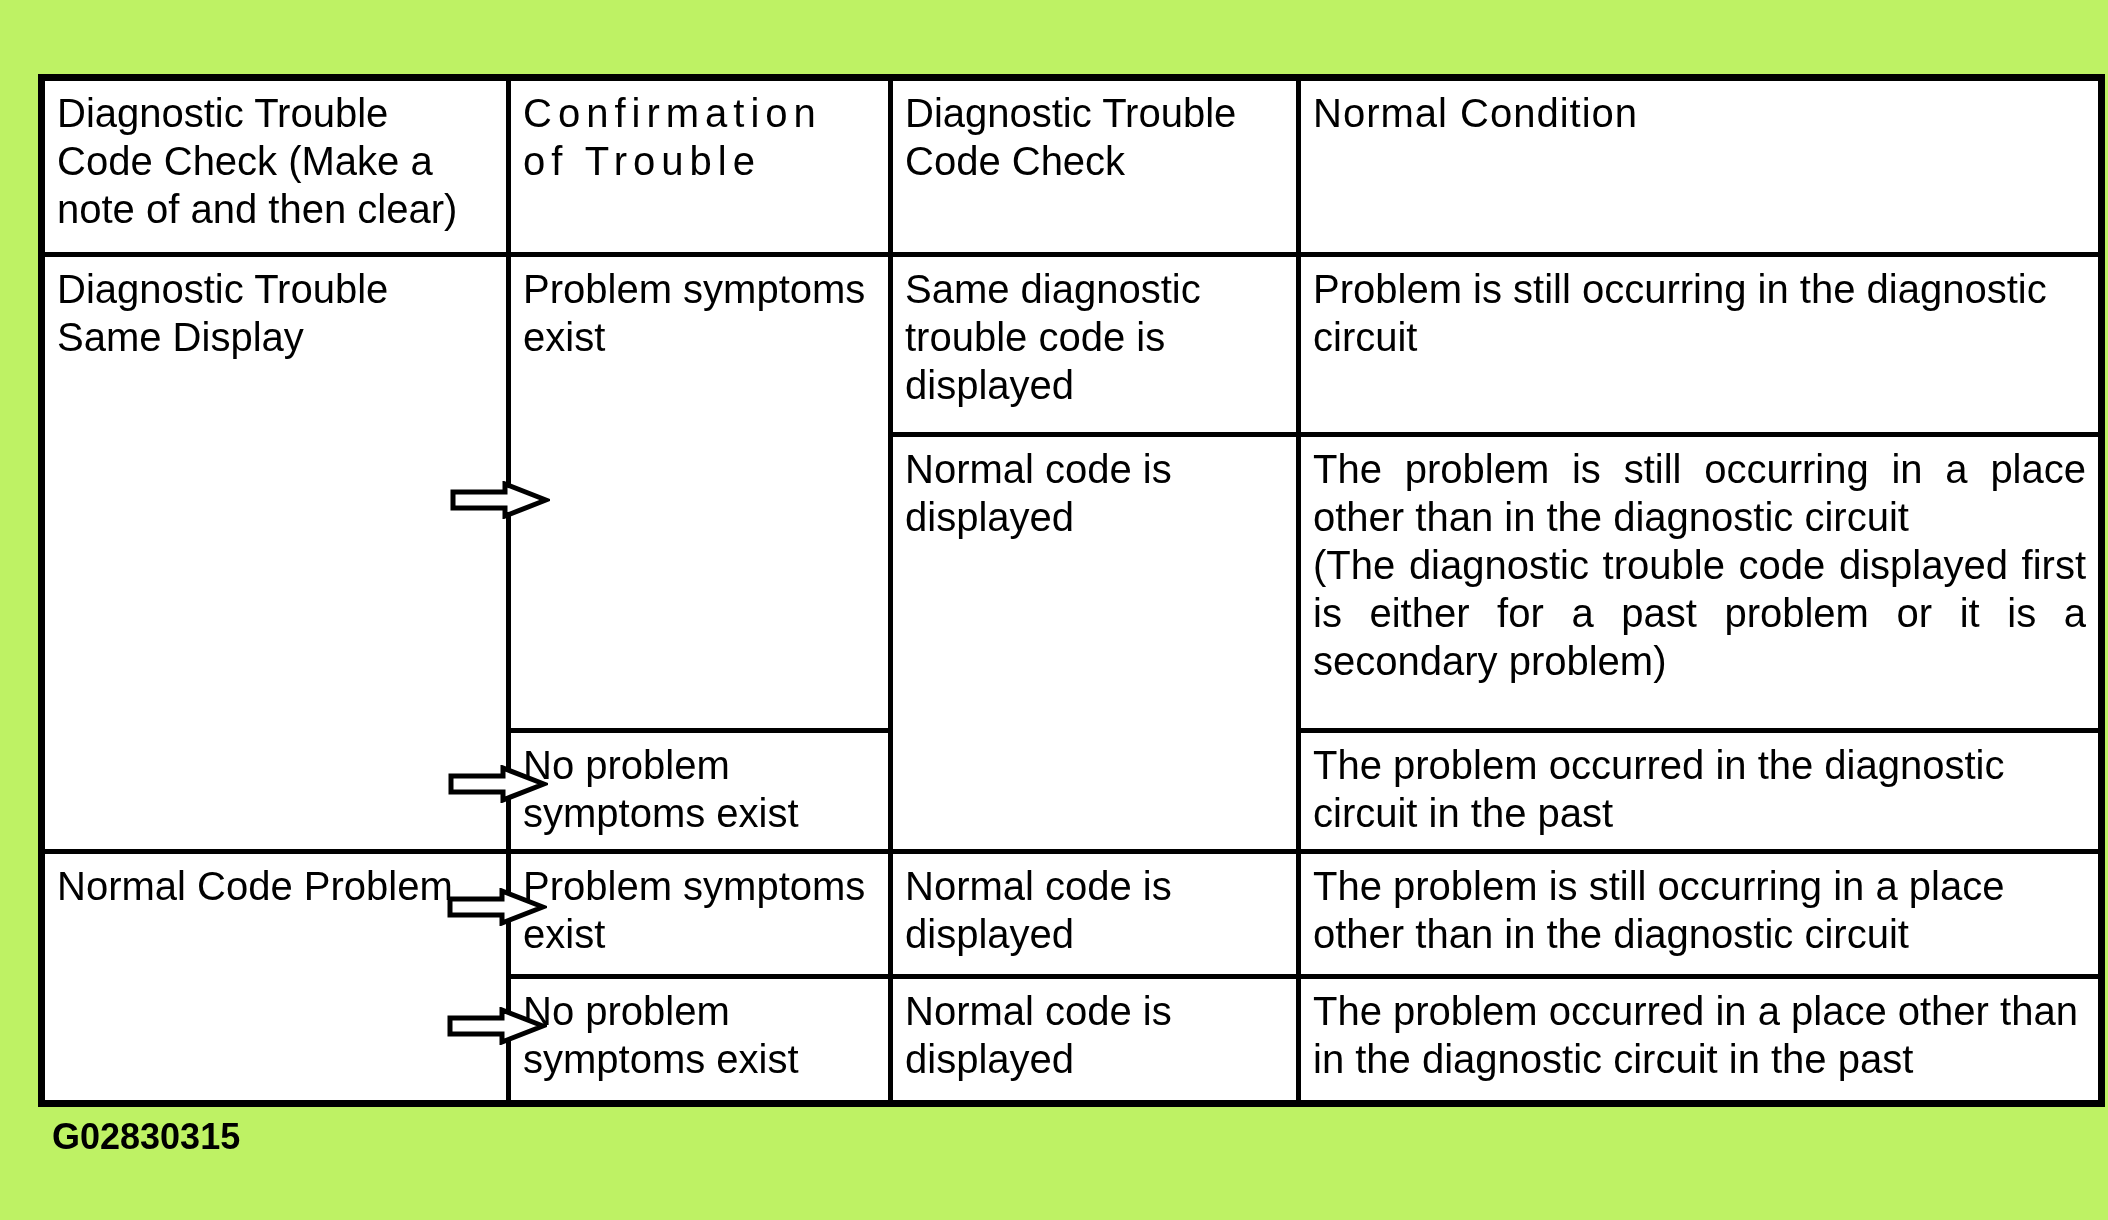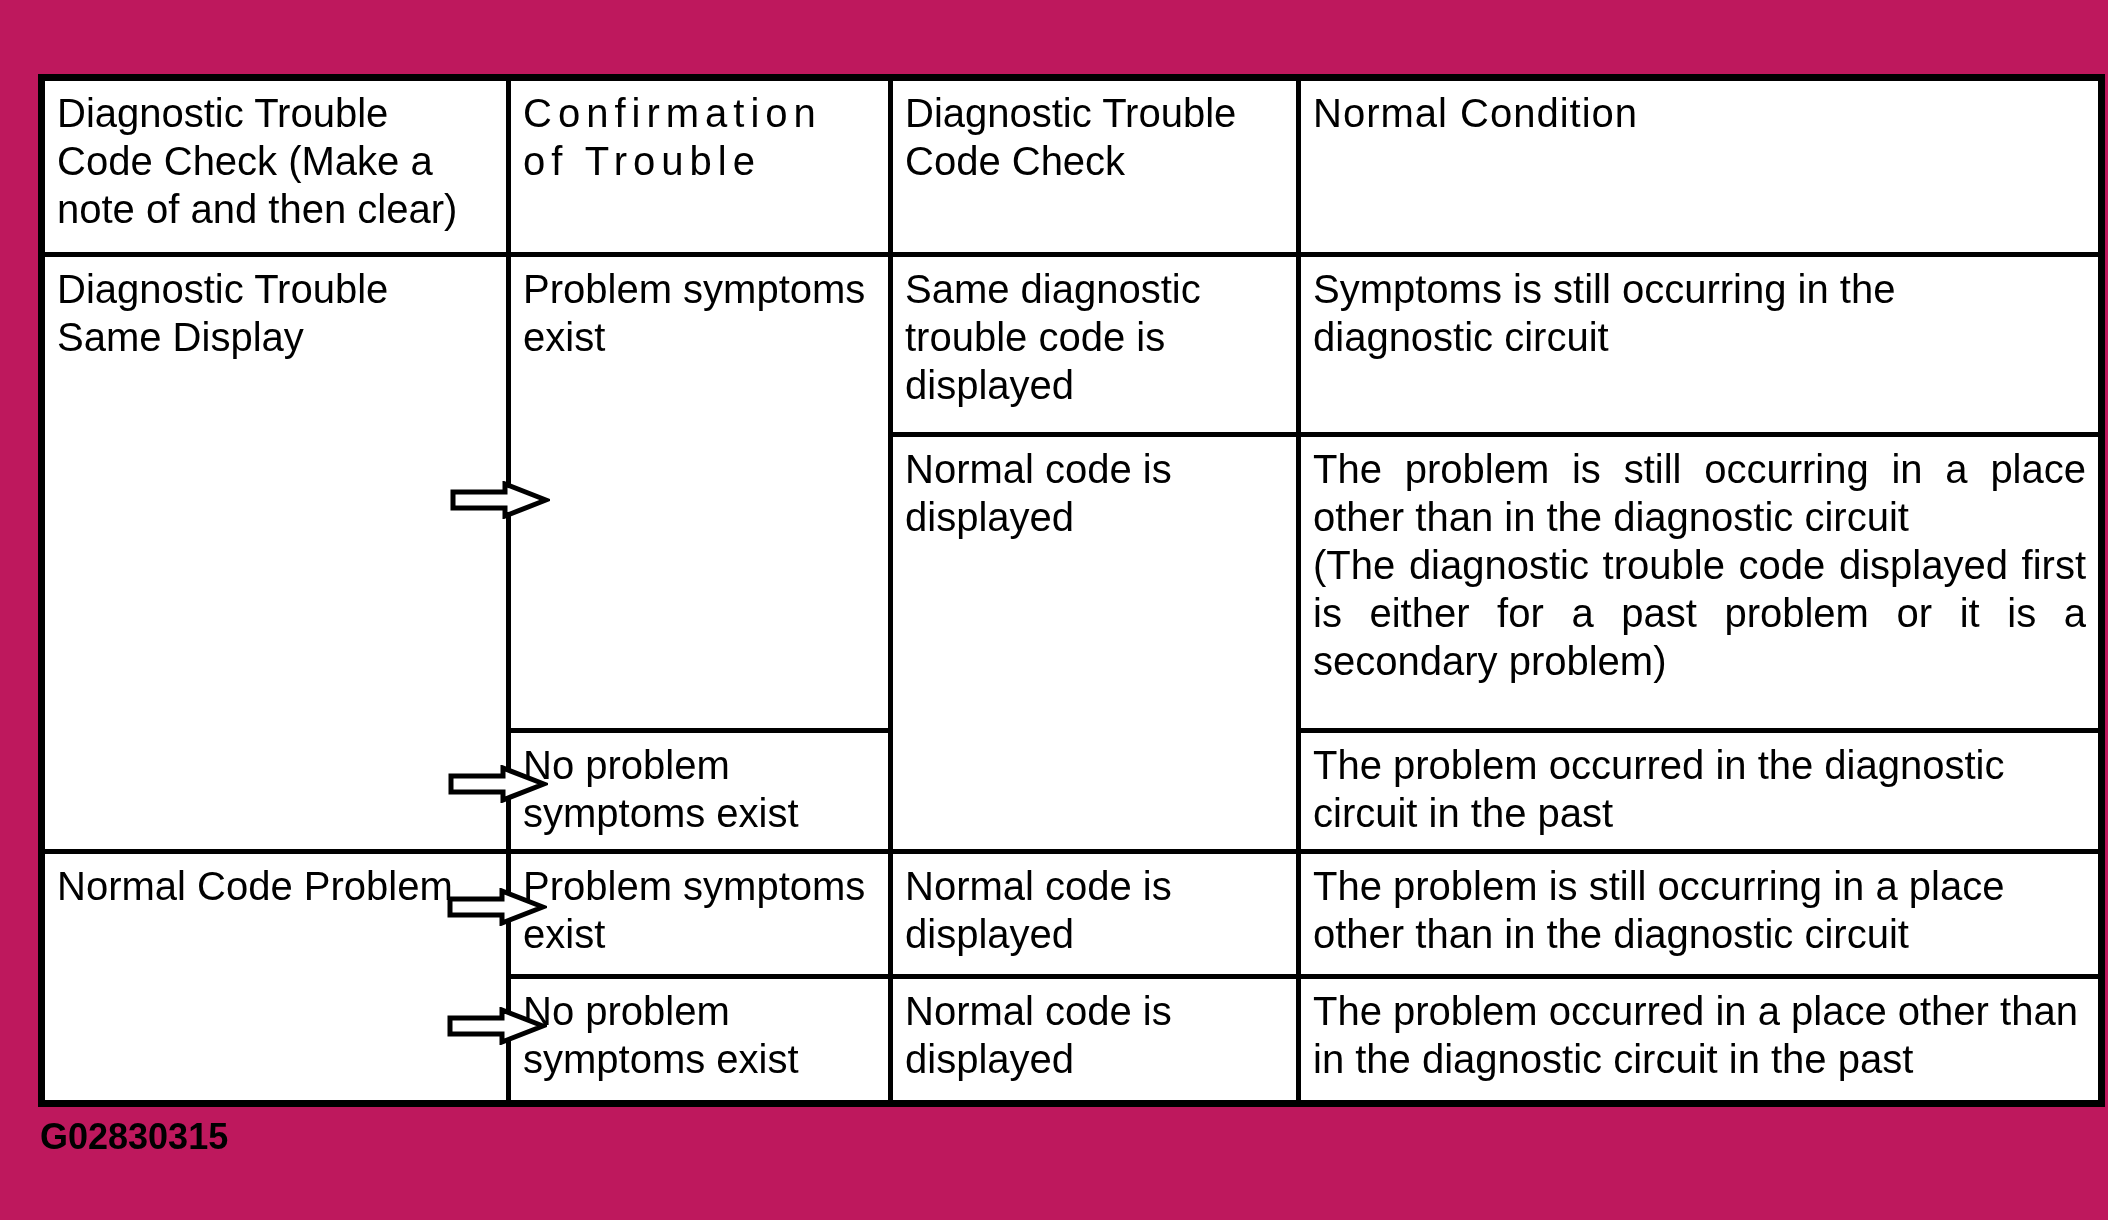--- a/index.html
+++ b/index.html
@@ -6,7 +6,7 @@
   .page{
     position:relative;
     width:2108px;height:1220px;
-    background:#be185d;
+    background:#bef264;
     font-family:"Liberation Sans", sans-serif;
     color:#000000;
     overflow:hidden;

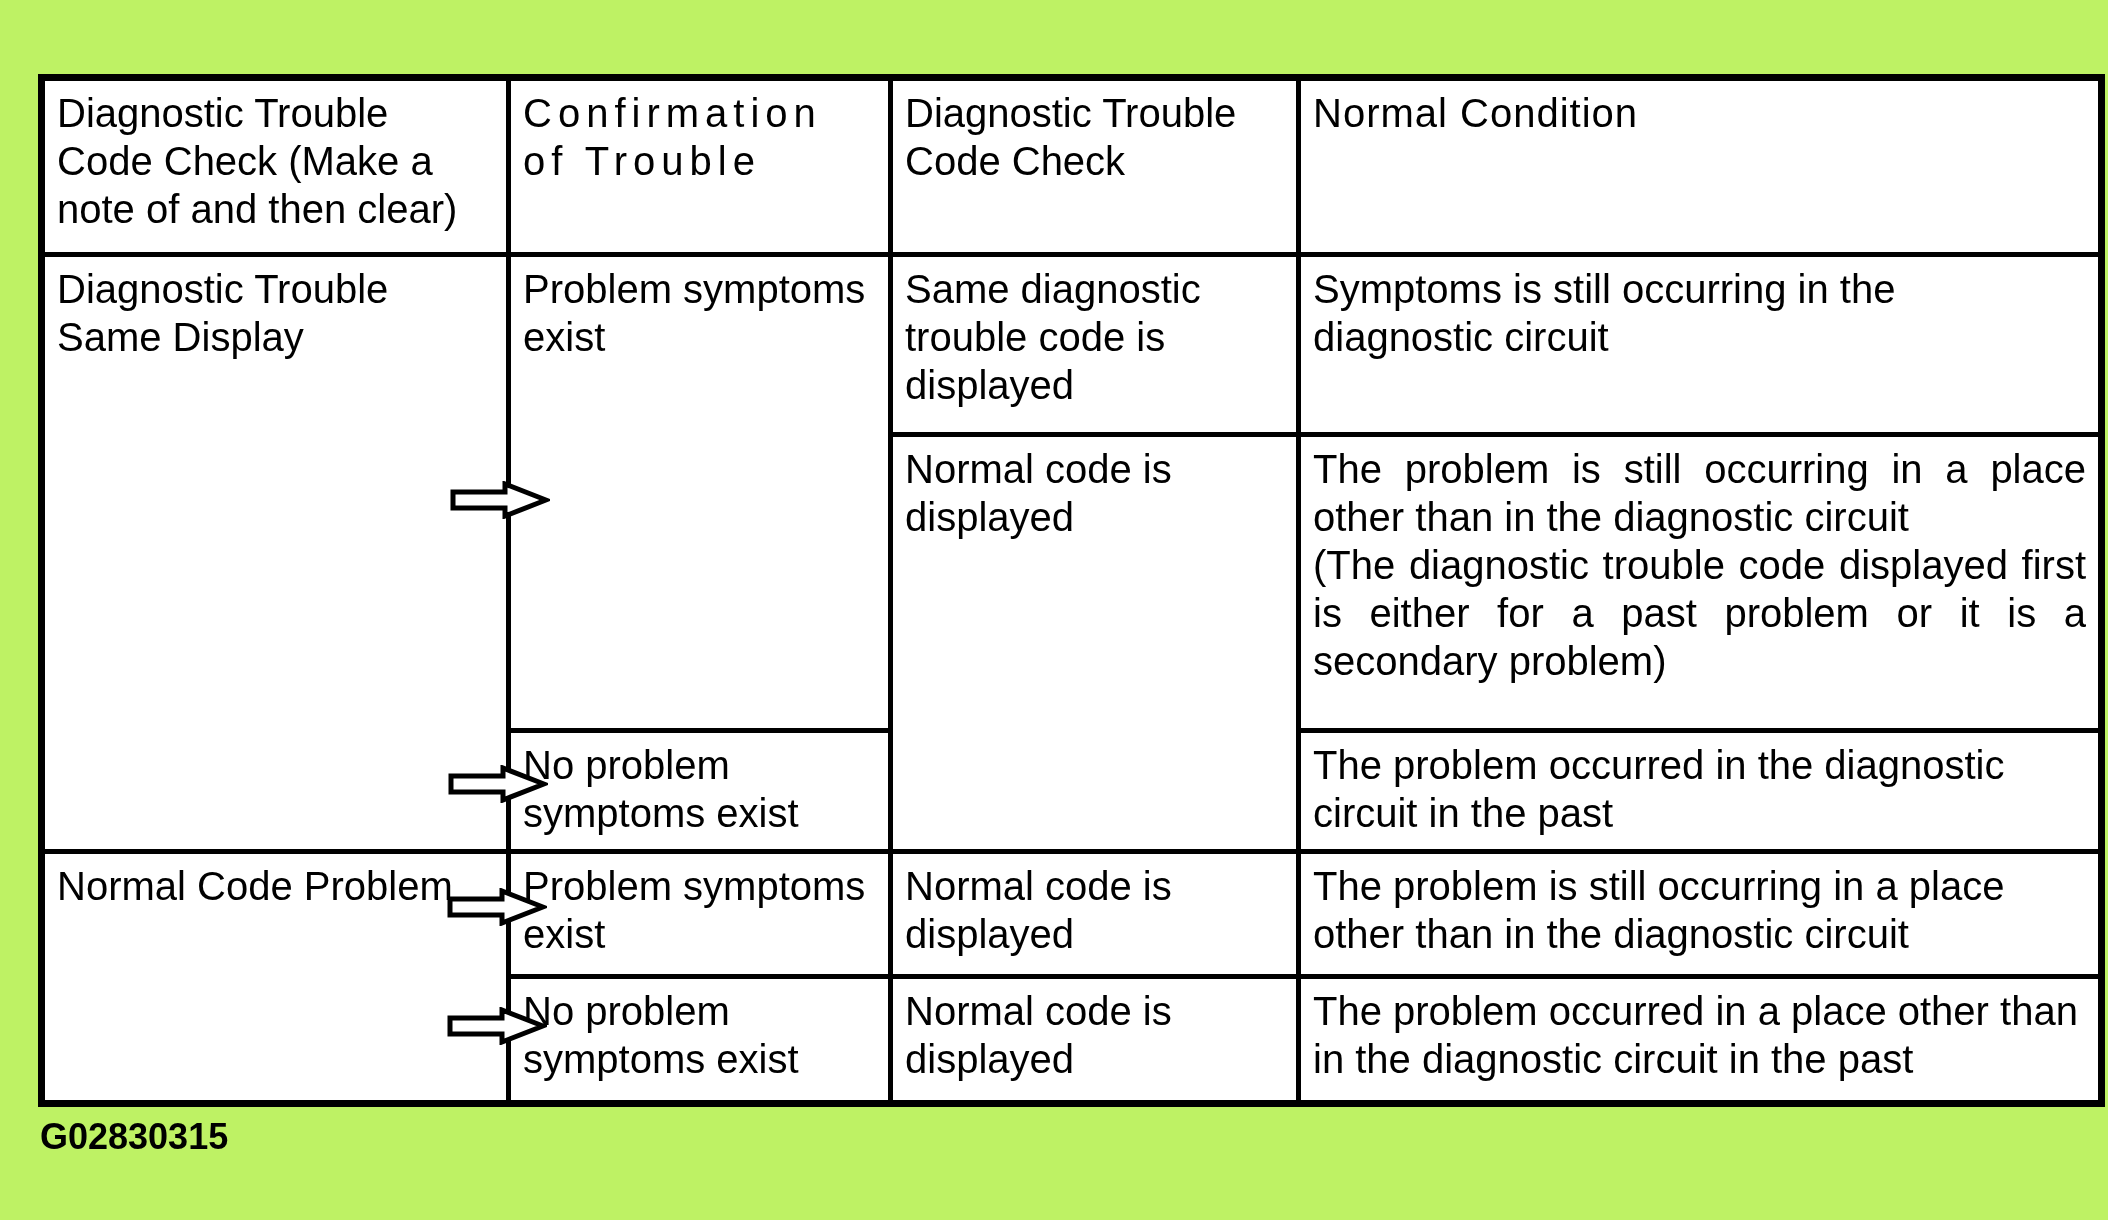--- a/index.html
+++ b/index.html
@@ -86,7 +86,7 @@
       <td class="c1" rowspan="3">Diagnostic Trouble Same Display</td>
       <td class="c2" rowspan="2">Problem symptoms exist</td>
       <td class="c3 just">Same diagnostic trouble code is displayed</td>
-      <td class="c4 just">Symptoms is still occurring in the diagnostic circuit</td>
+      <td class="c4 just">Problem is still occurring in the diagnostic circuit</td>
     </tr>
     <tr class="r-a2">
       <td class="c3" rowspan="2">Normal code is displayed</td>

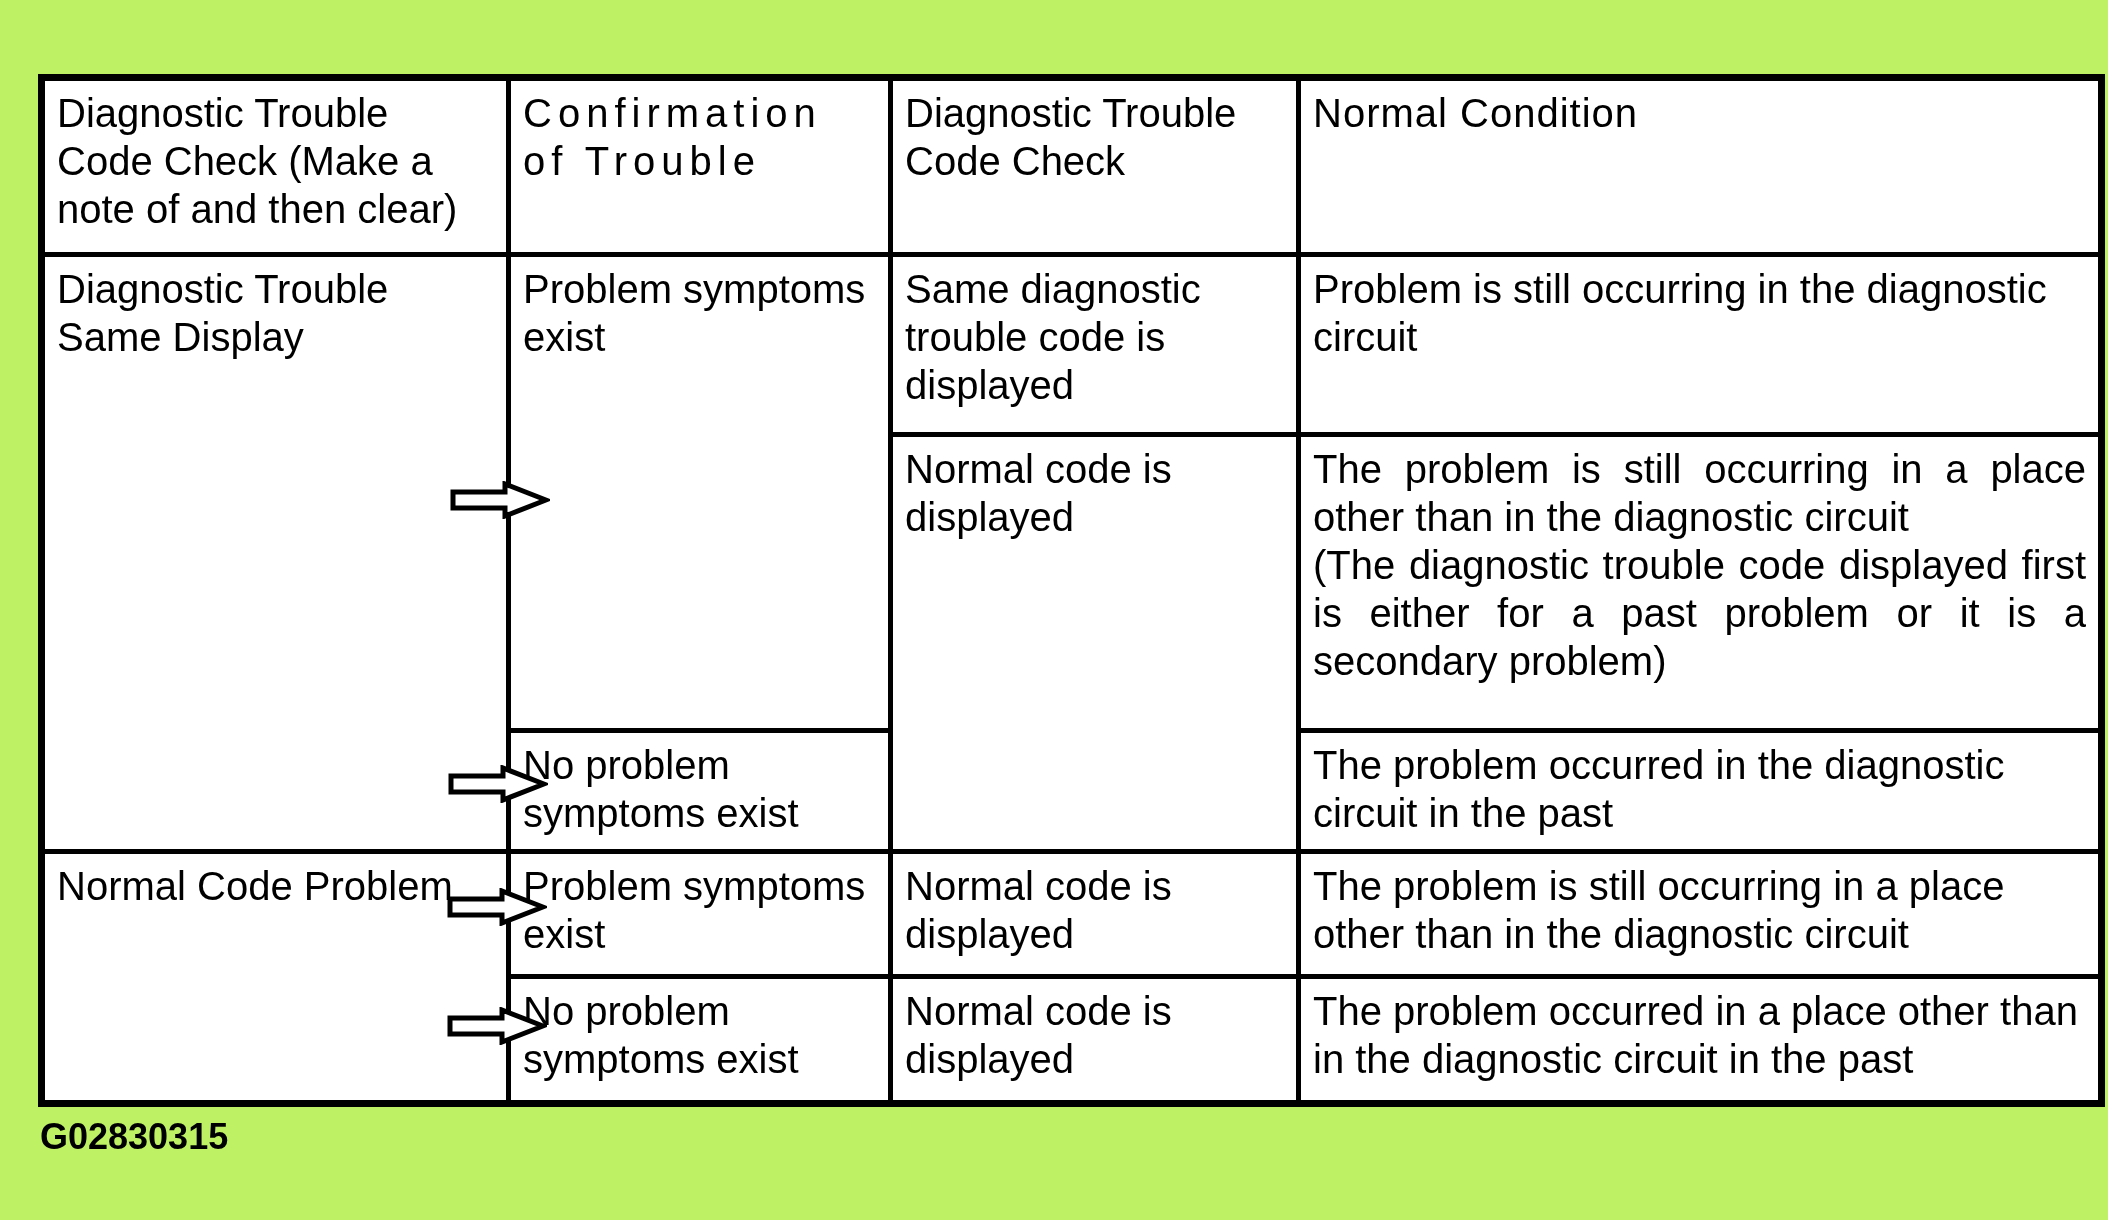--- a/index.html
+++ b/index.html
@@ -57,7 +57,7 @@
   .arrow{position:absolute;width:100px;height:38px;z-index:3;}
   .figcode{
     position:absolute;
-    left:40px;top:1116px;
+    left:52px;top:1116px;
     font-size:36px;
     font-weight:bold;
     letter-spacing:0px;

